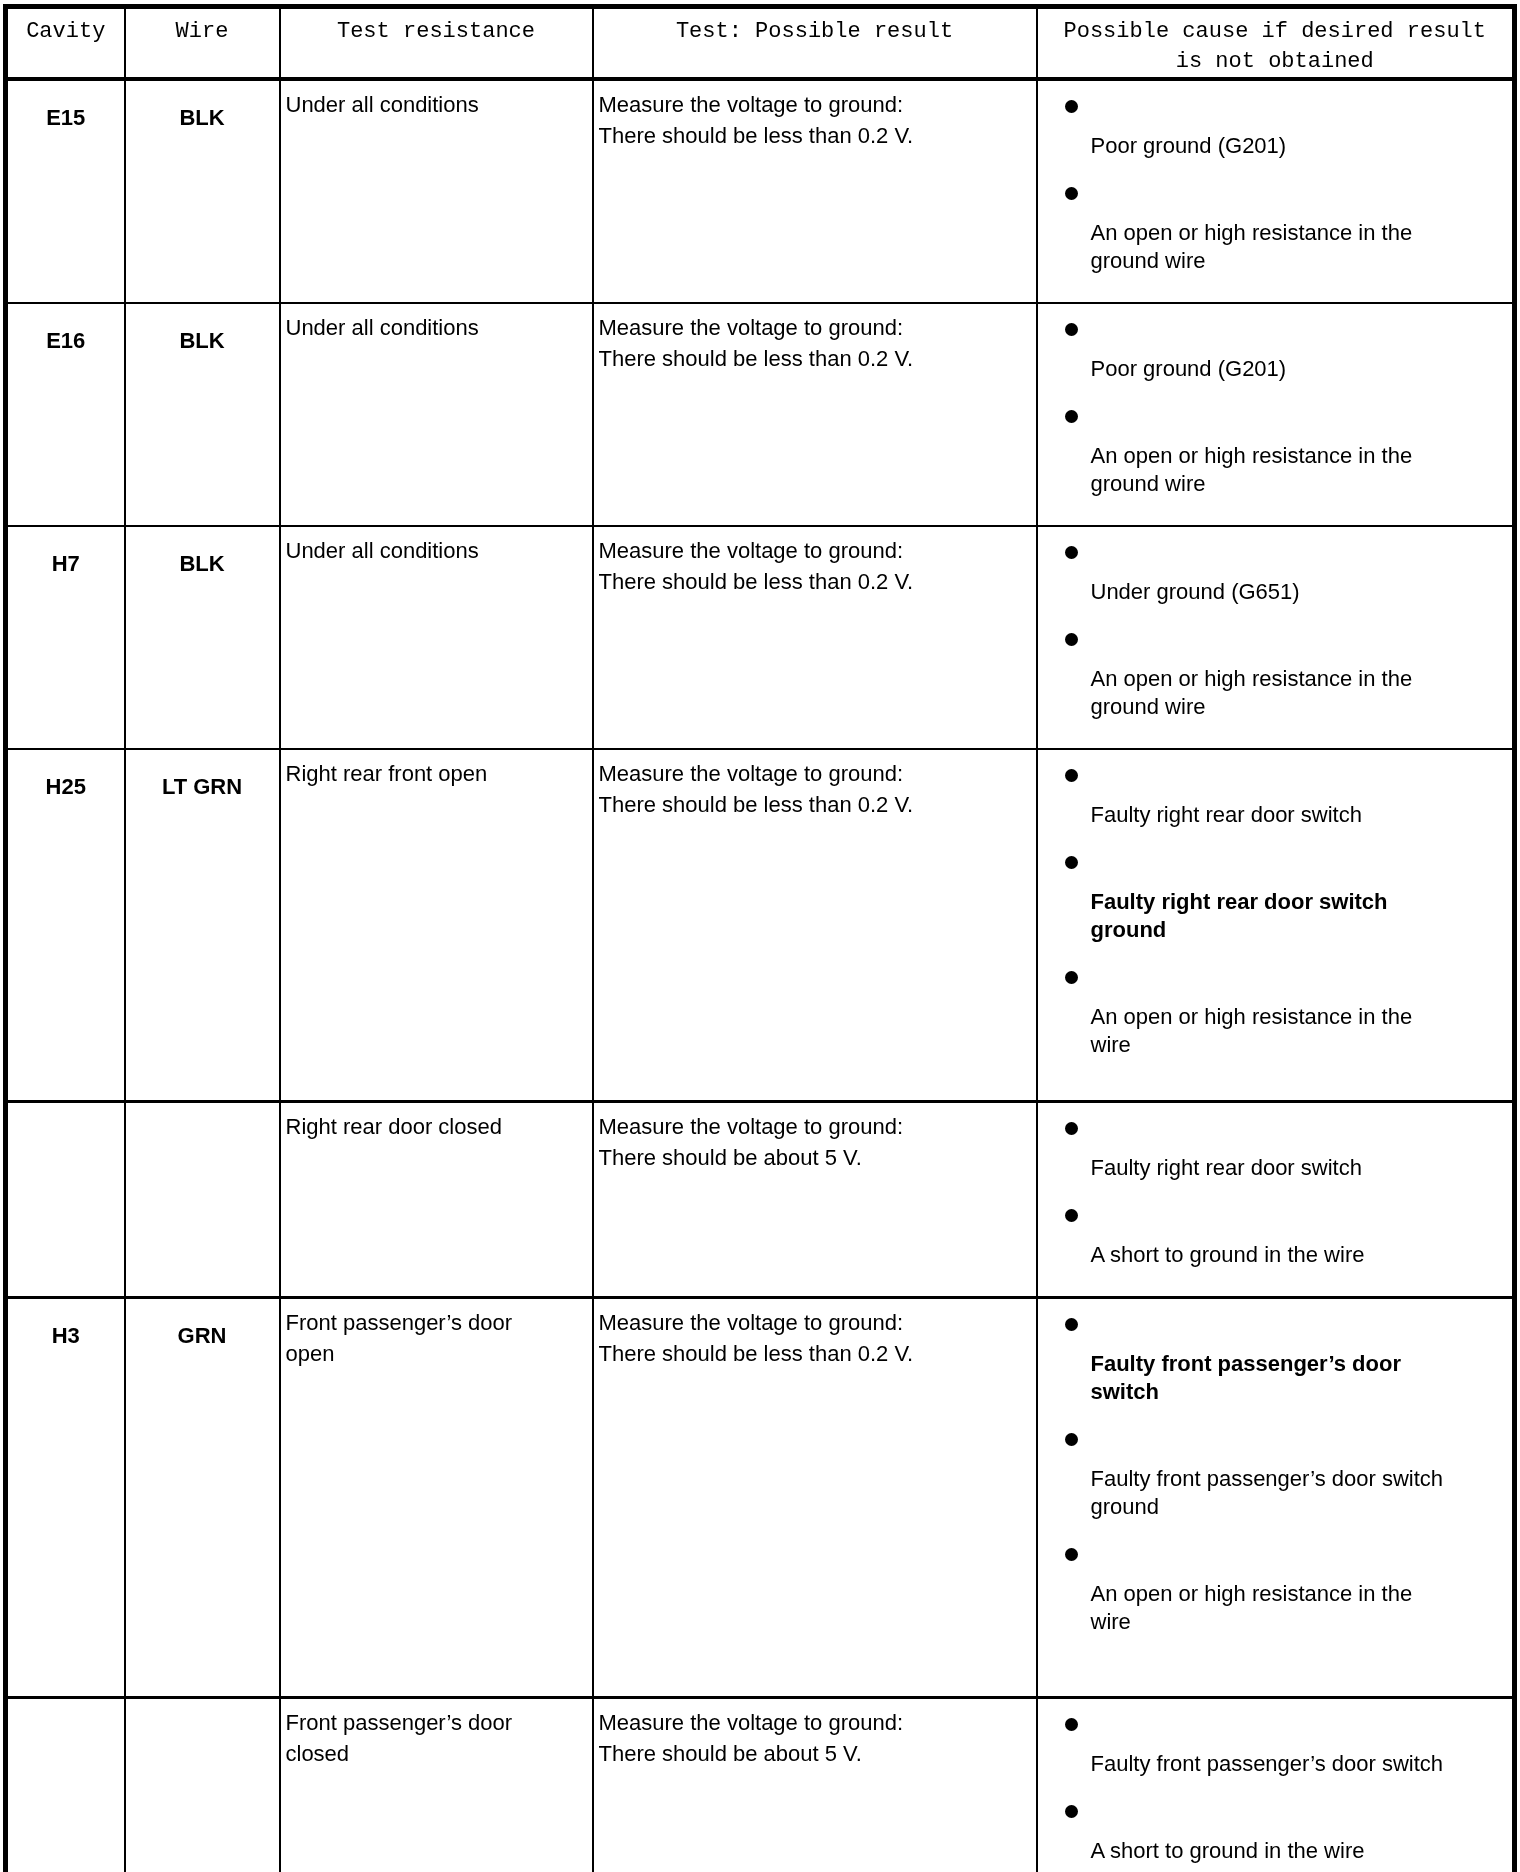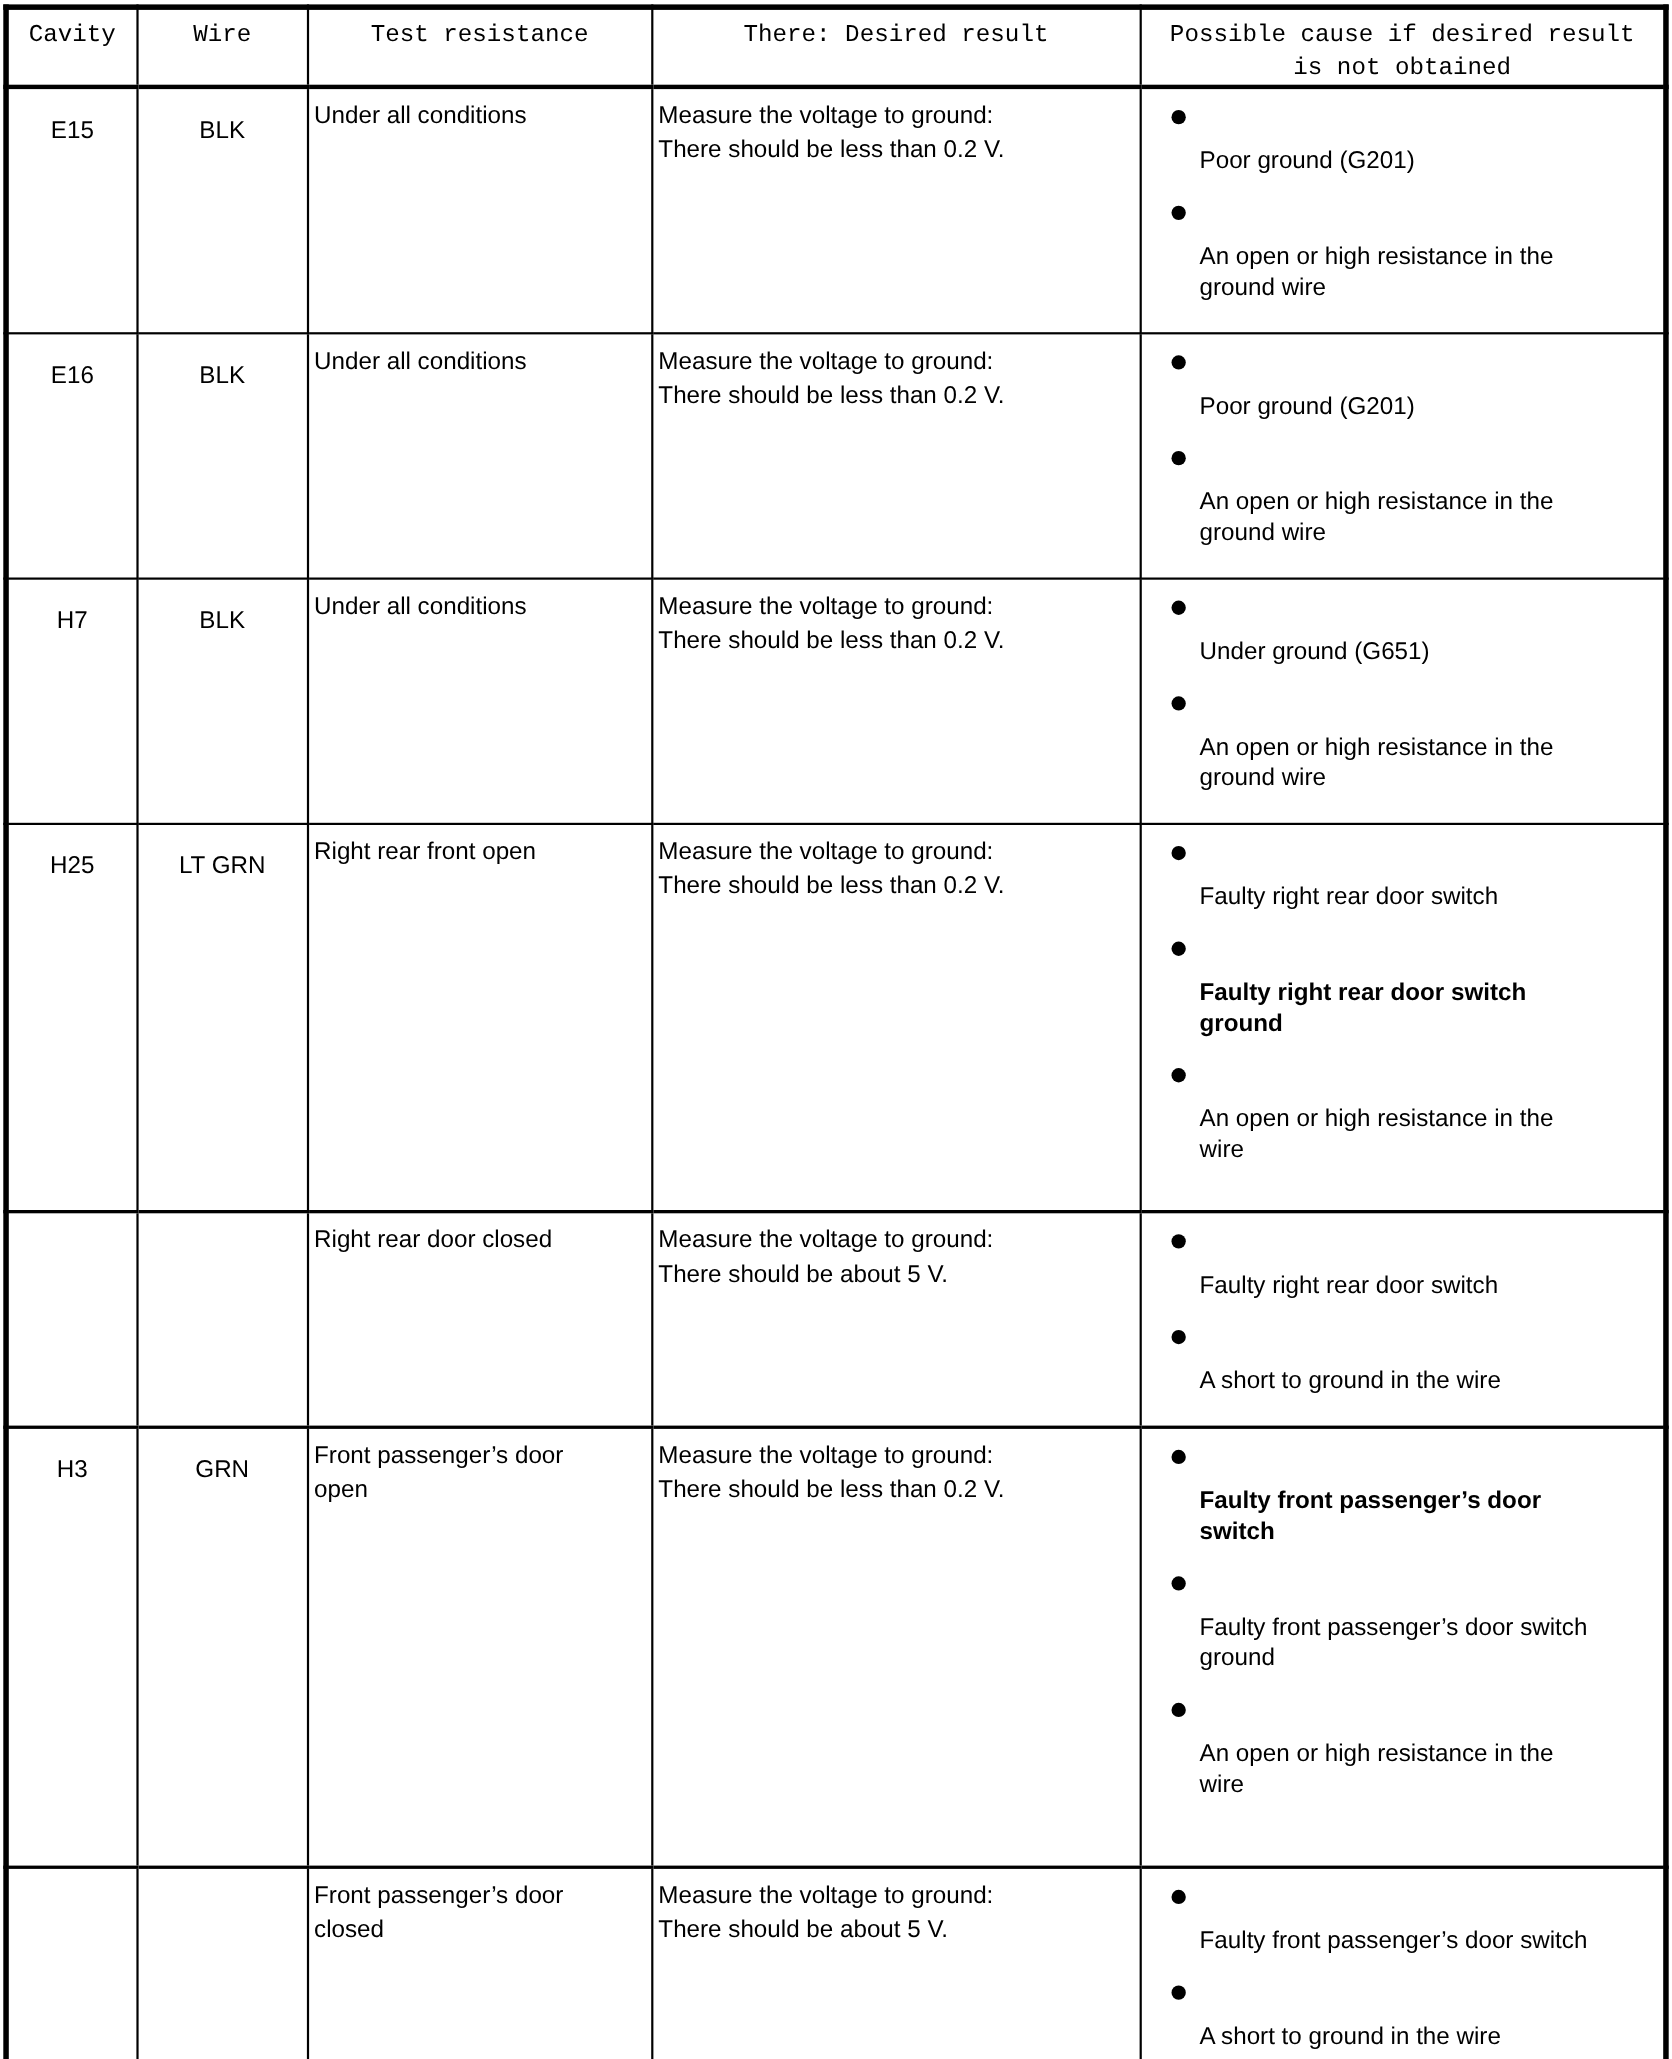--- a/index.html
+++ b/index.html
@@ -76,7 +76,7 @@
       <th>Cavity</th>
       <th>Wire</th>
       <th>Test resistance</th>
-      <th>There: Desired result</th>
+      <th>Test: Possible result</th>
       <th>Possible cause if desired result is not obtained</th>
     </tr>
   </thead>

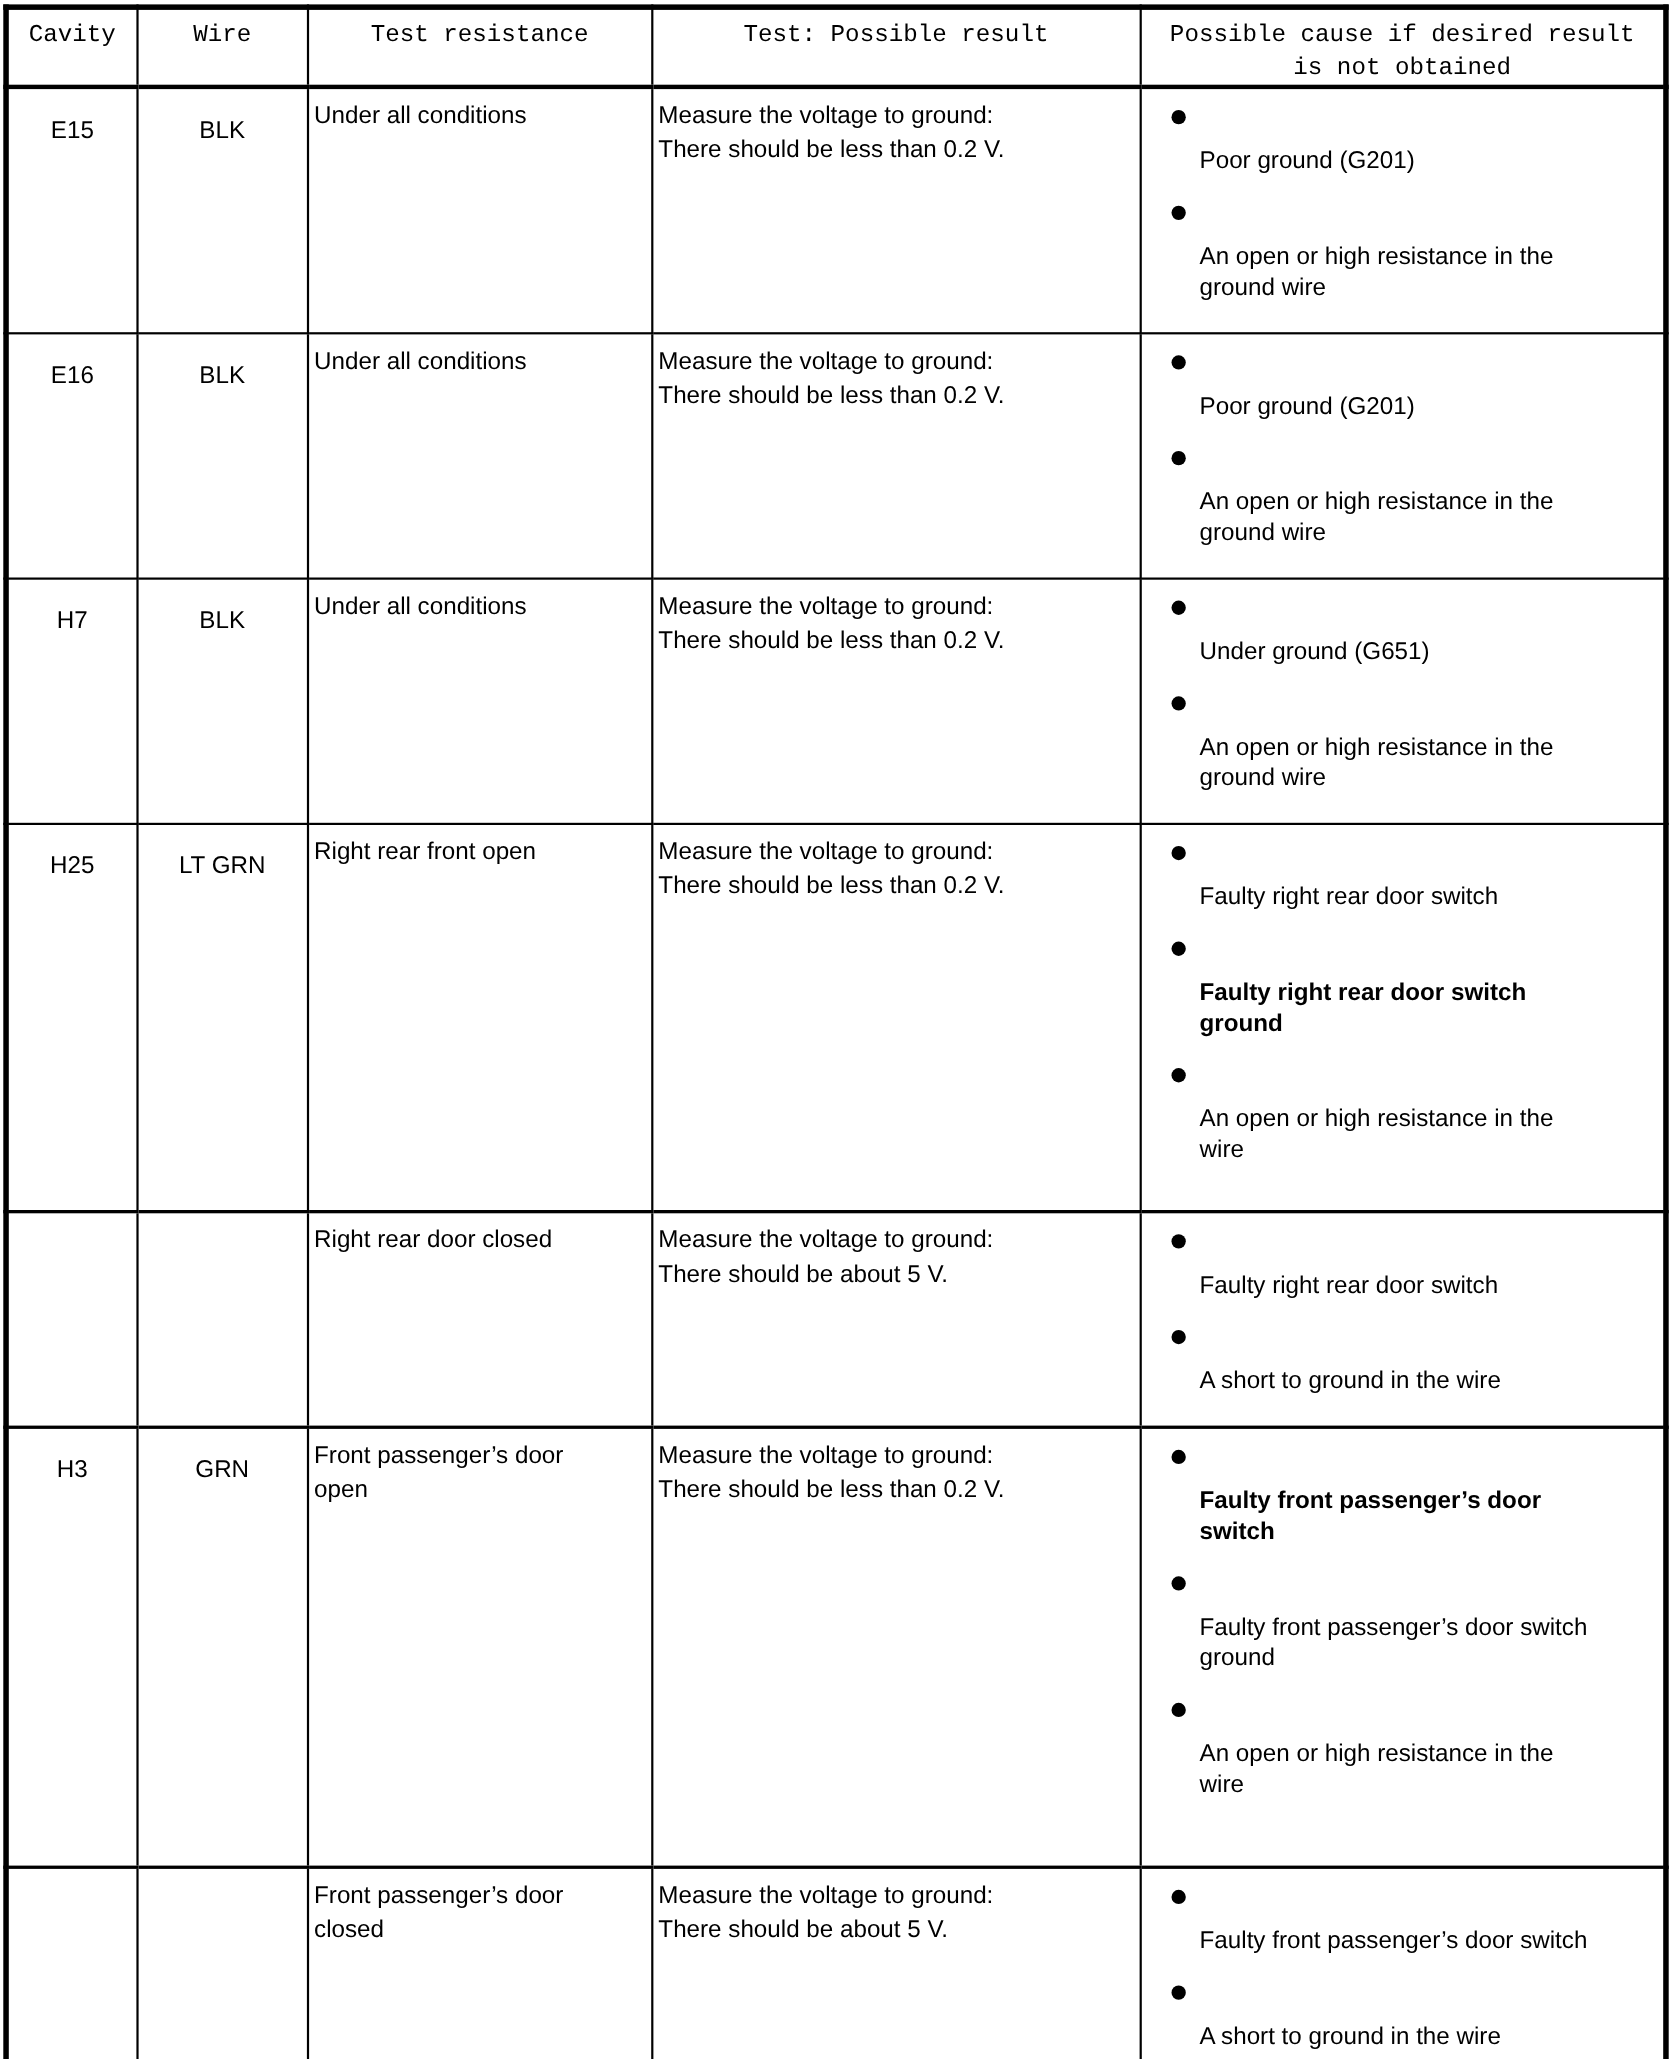--- a/index.html
+++ b/index.html
@@ -38,6 +38,7 @@
     text-align:center;
     padding-top:24px;
     line-height:26px;
+    font-weight:bold;
   }
   td.c-cond, td.c-test{
     padding:8px 4px 0 5px;

